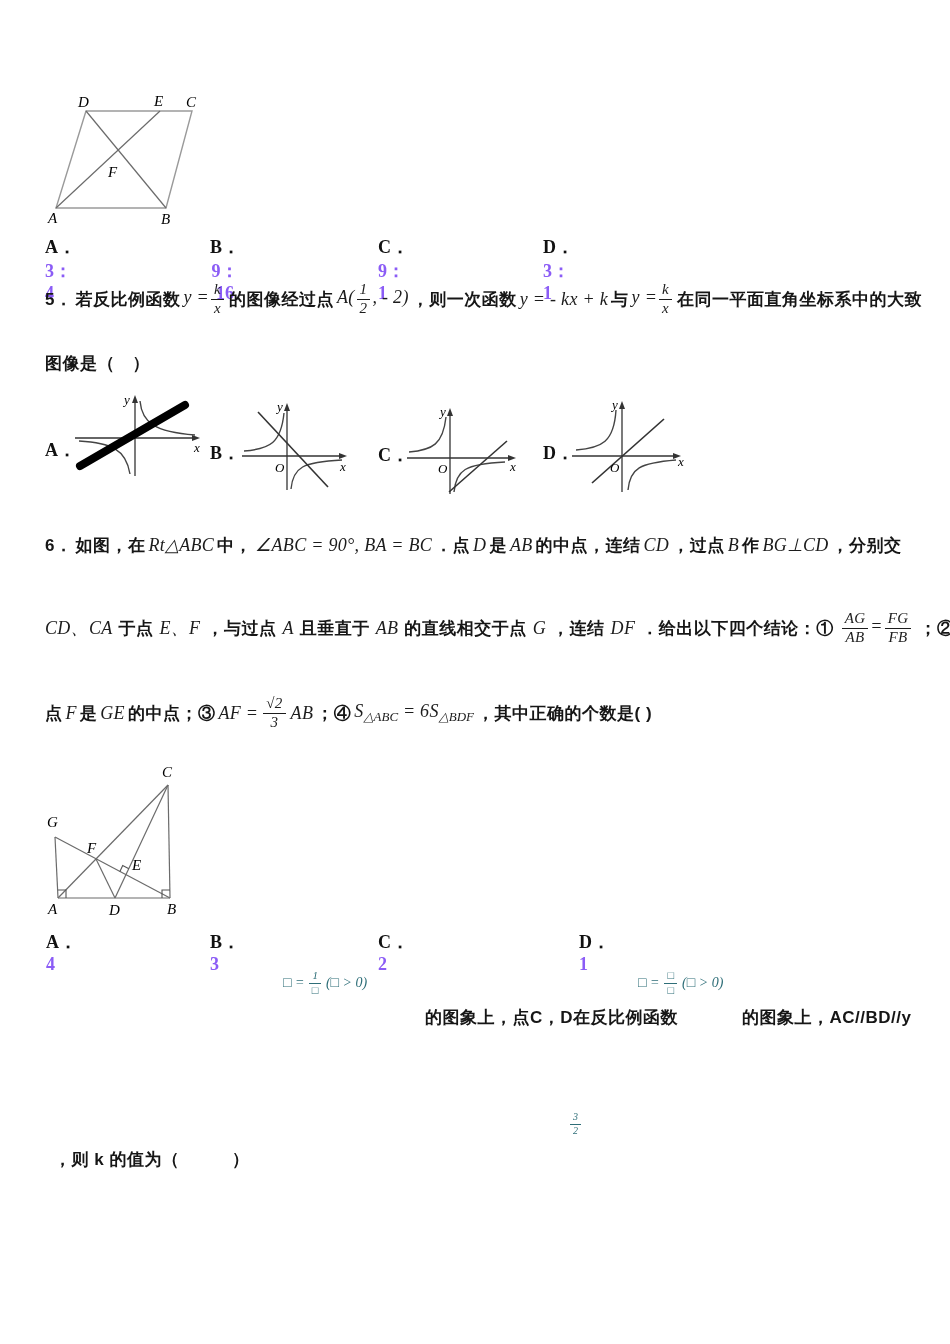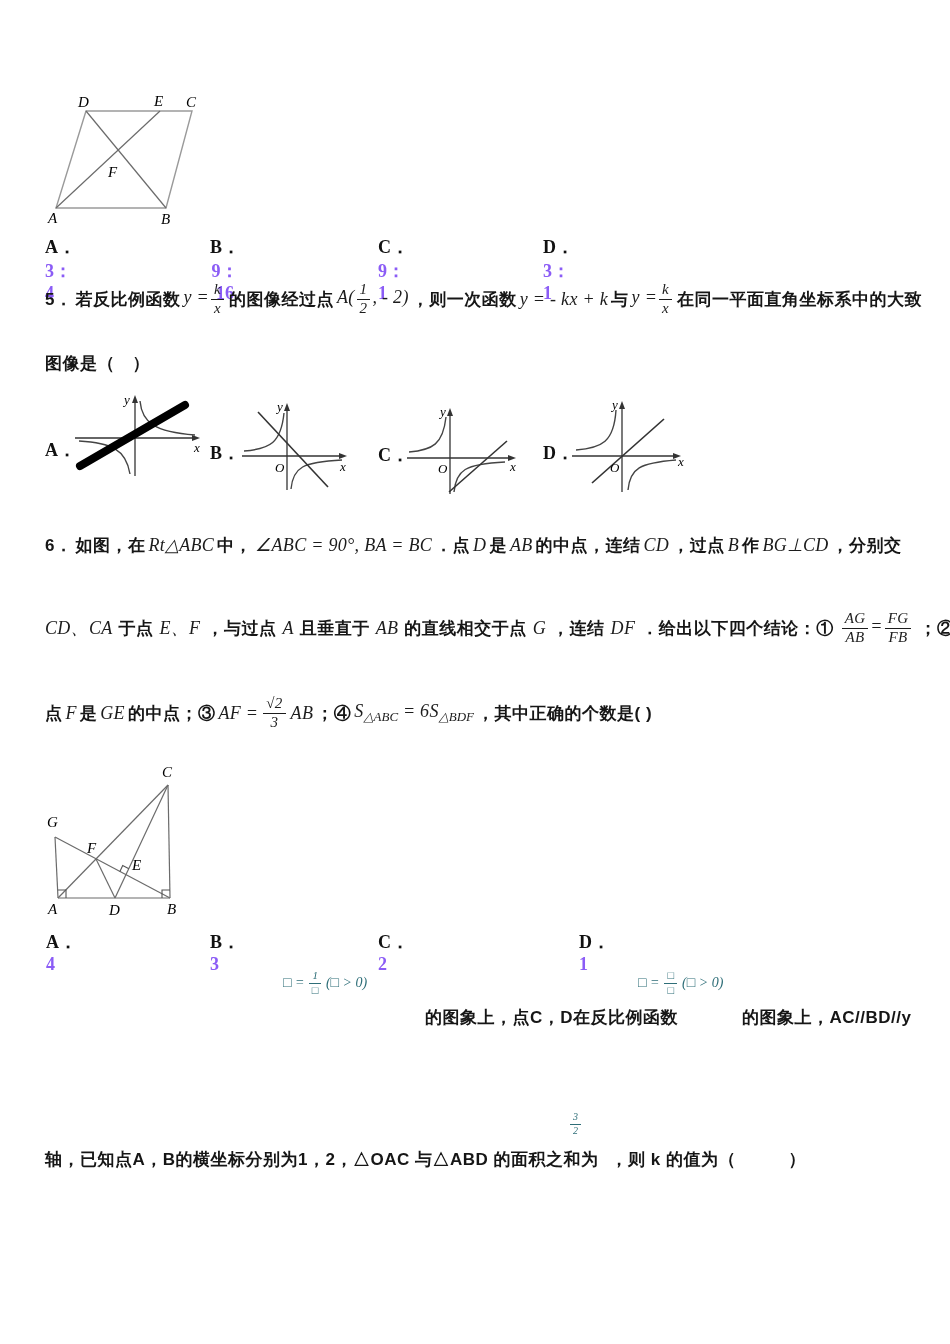--- a/index.html
+++ b/index.html
@@ -241,7 +241,6 @@
   </span>
 
   <div class="abs line" style="left:45px;top:1148px;">
-    <span class="zh">轴，已知点A，B的横坐标分别为1，2，△OAC 与△ABD 的面积之和为</span>
     <span style="width:6px;"></span>
     <span class="zh">，则 k 的值为（　　　）</span>
   </div>

